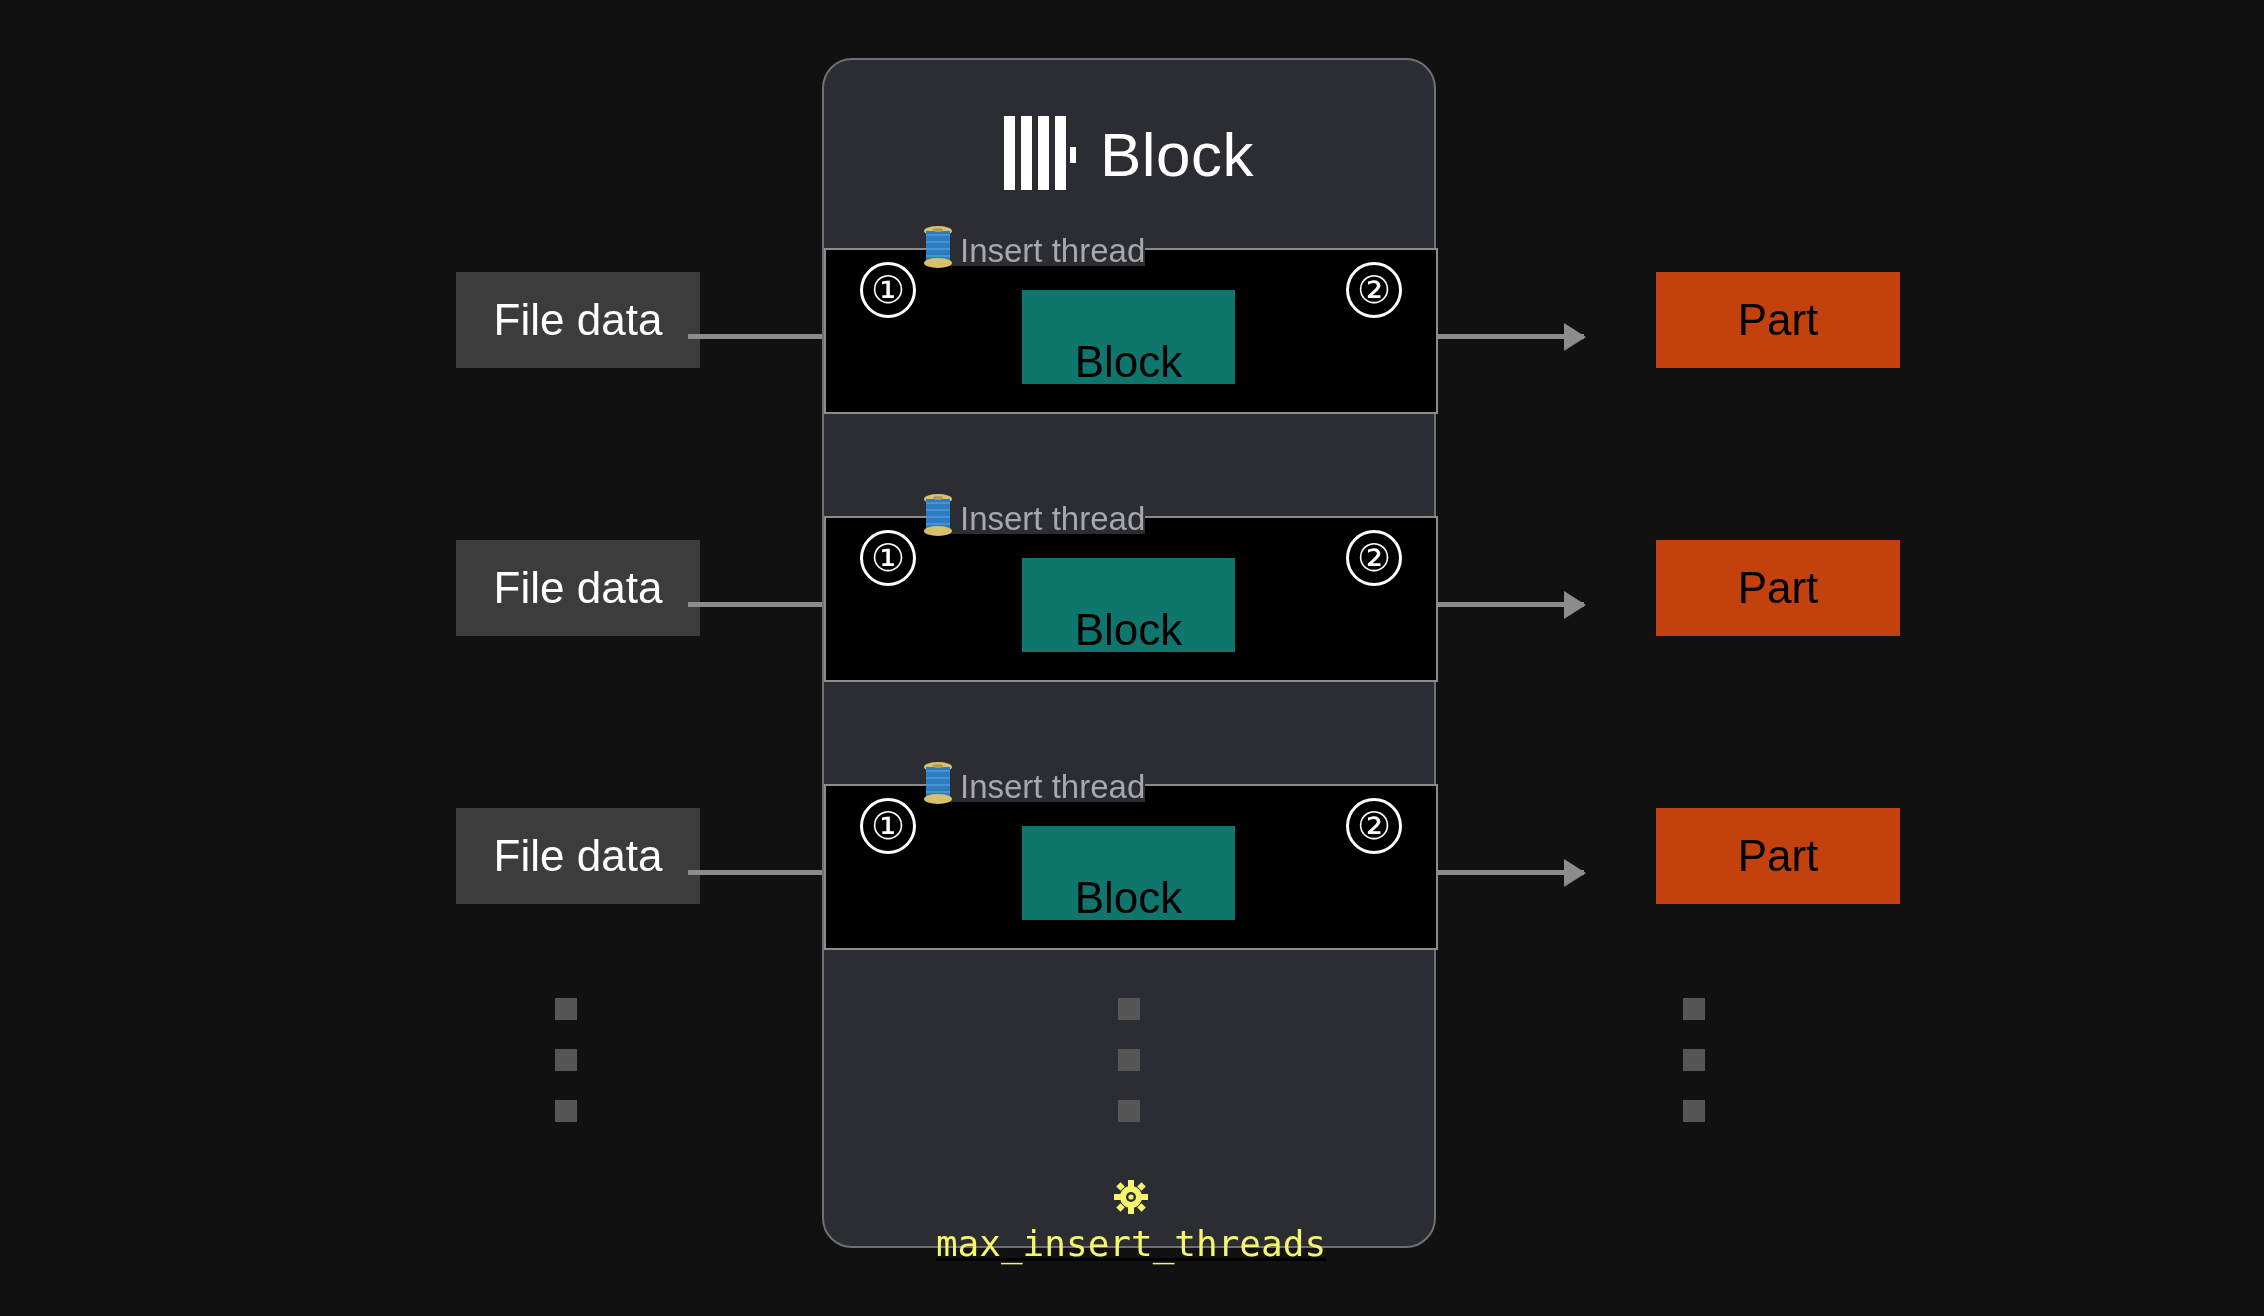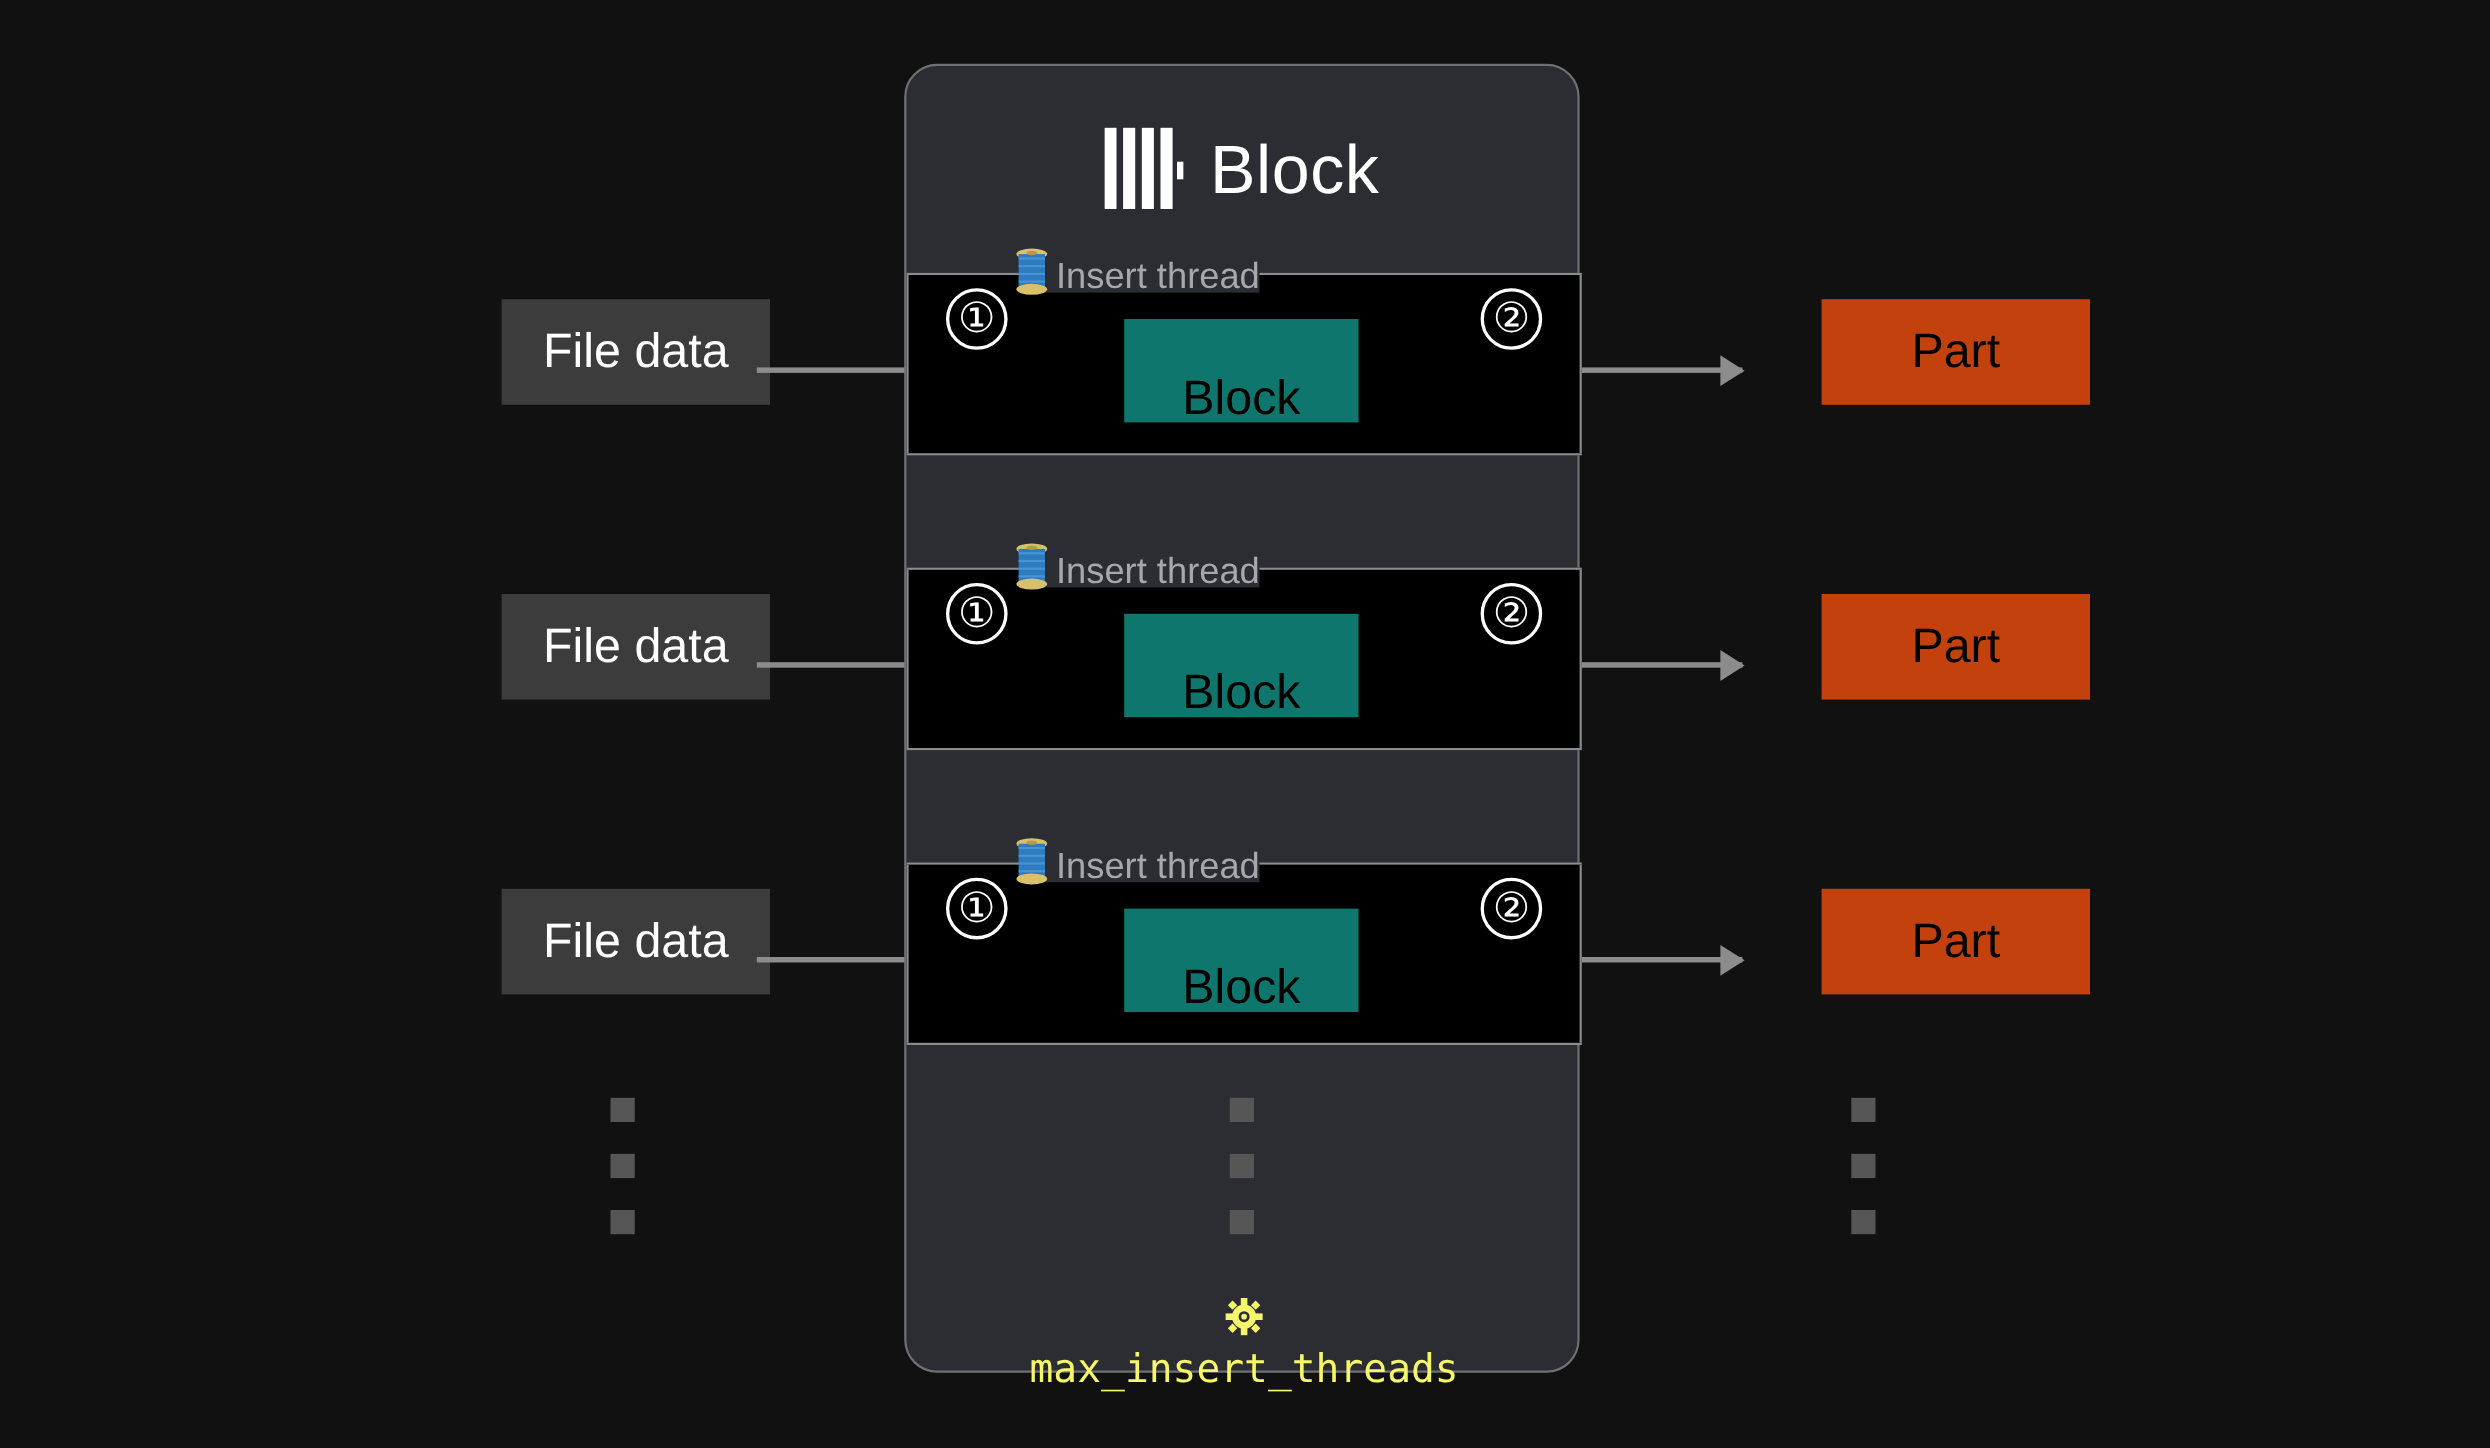--- a/index.html
+++ b/index.html
@@ -229,6 +229,7 @@
     flex-direction: column;
     align-items: center;
     gap: 8px;
+    text-decoration: underline;
   }
   .gear-icon { display: block; }
   .setting-label {

